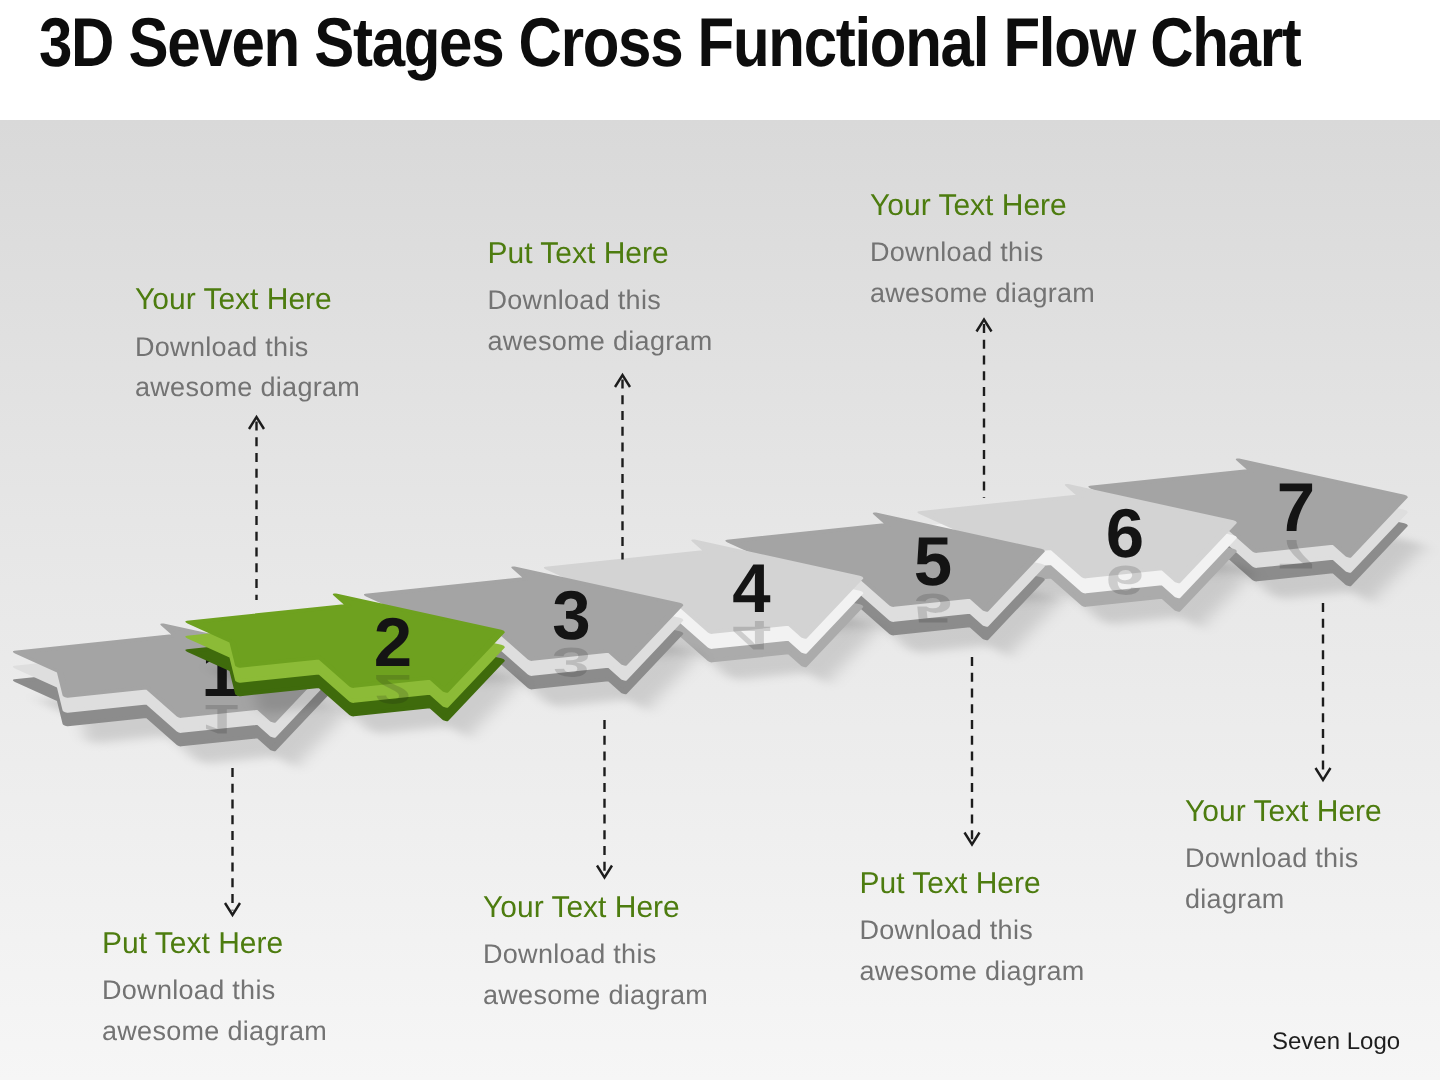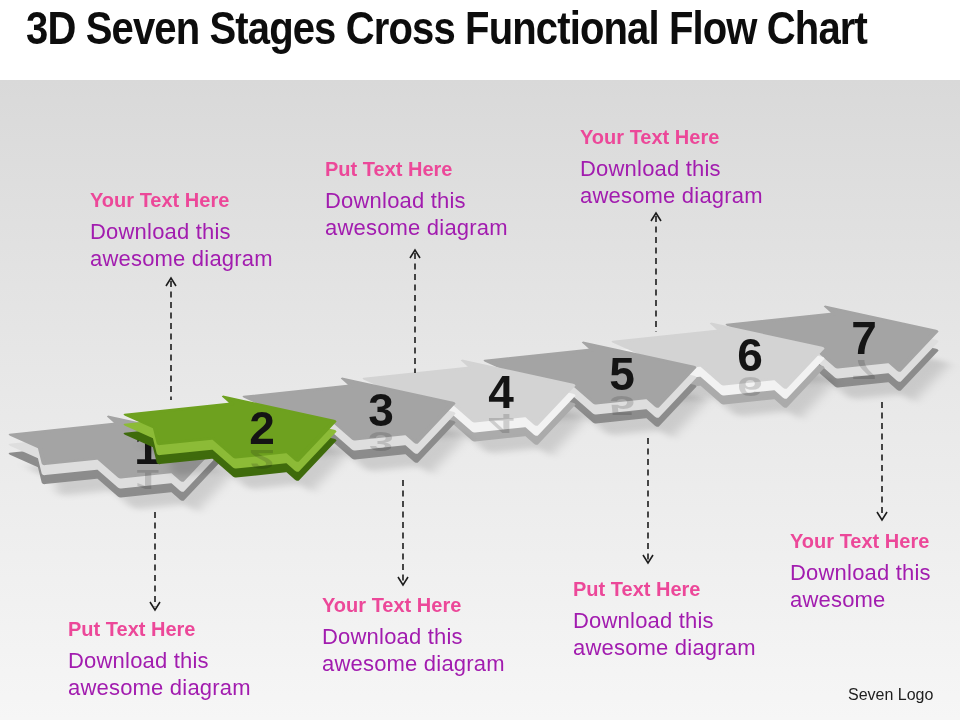--- a/index.html
+++ b/index.html
@@ -20,7 +20,7 @@
   .diagram-svg{position:absolute;left:0;top:0;width:960px;height:640px;}
   .callout{position:absolute;}
   .callout .heading{
-    font-size:20px;font-weight:bold;color:#ec4899;line-height:24px;margin-bottom:6px;
+    font-size:20px;font-weight:normal;color:#4d7c0f;line-height:24px;margin-bottom:6px;
     white-space:nowrap;
   }
   .callout .line{

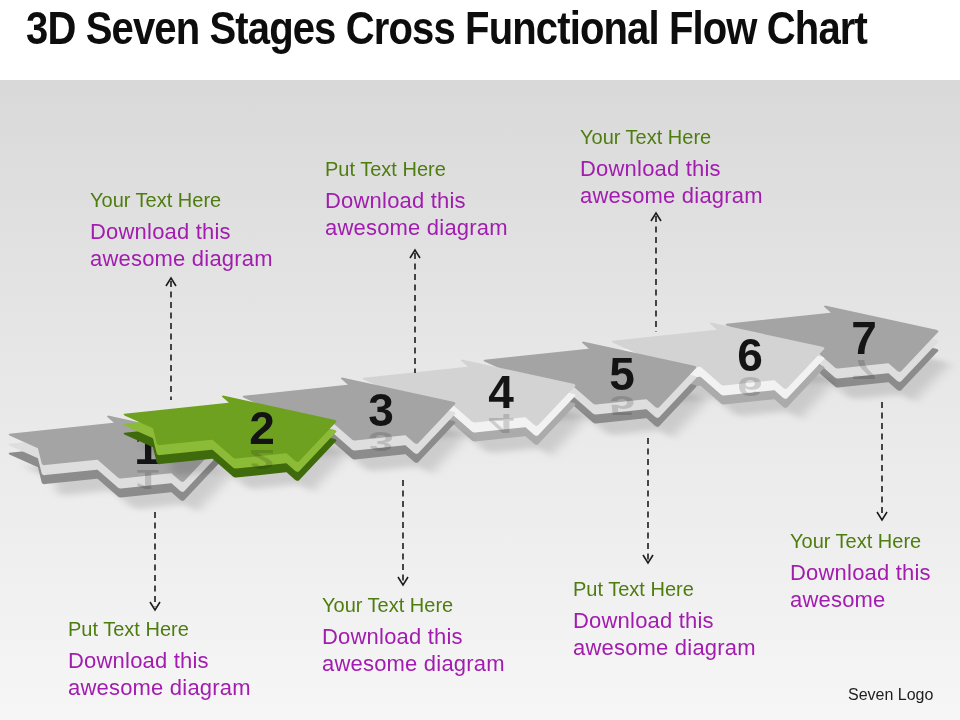--- a/index.html
+++ b/index.html
@@ -24,7 +24,7 @@
     white-space:nowrap;
   }
   .callout .line{
-    font-size:22px;color:#a21caf;line-height:27px;white-space:nowrap;letter-spacing:0.2px;
+    font-size:18px;color:#737373;line-height:27px;white-space:nowrap;letter-spacing:0.2px;
   }
   .logo{
     position:absolute;left:848px;top:686px;font-size:16px;color:#1e1e1e;white-space:nowrap;

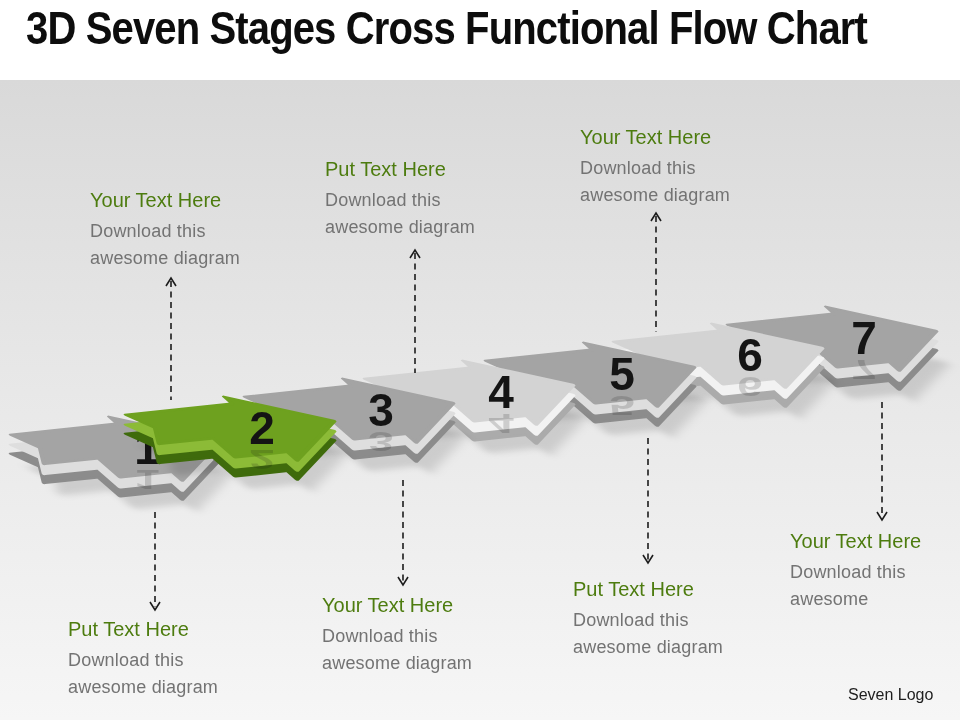--- a/index.html
+++ b/index.html
@@ -165,7 +165,7 @@
   <div class="callout" style="left:790px;top:529px">
     <div class="heading">Your Text Here</div>
     <div class="line">Download this</div>
-    <div class="line">awesome</div>
+    <div class="line">diagram</div>
   </div>
 
   <div class="logo">Seven Logo</div>

